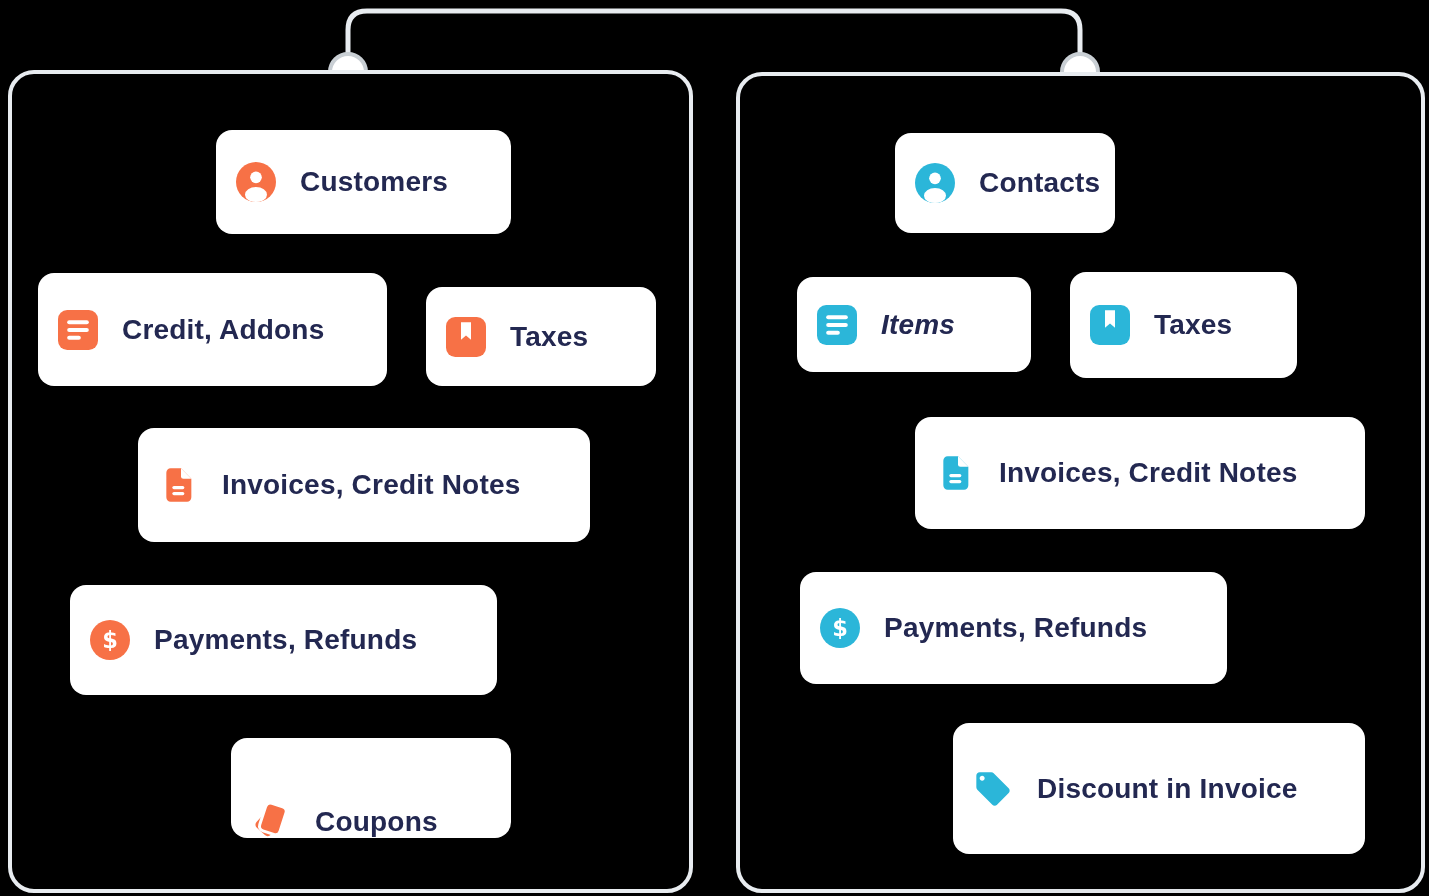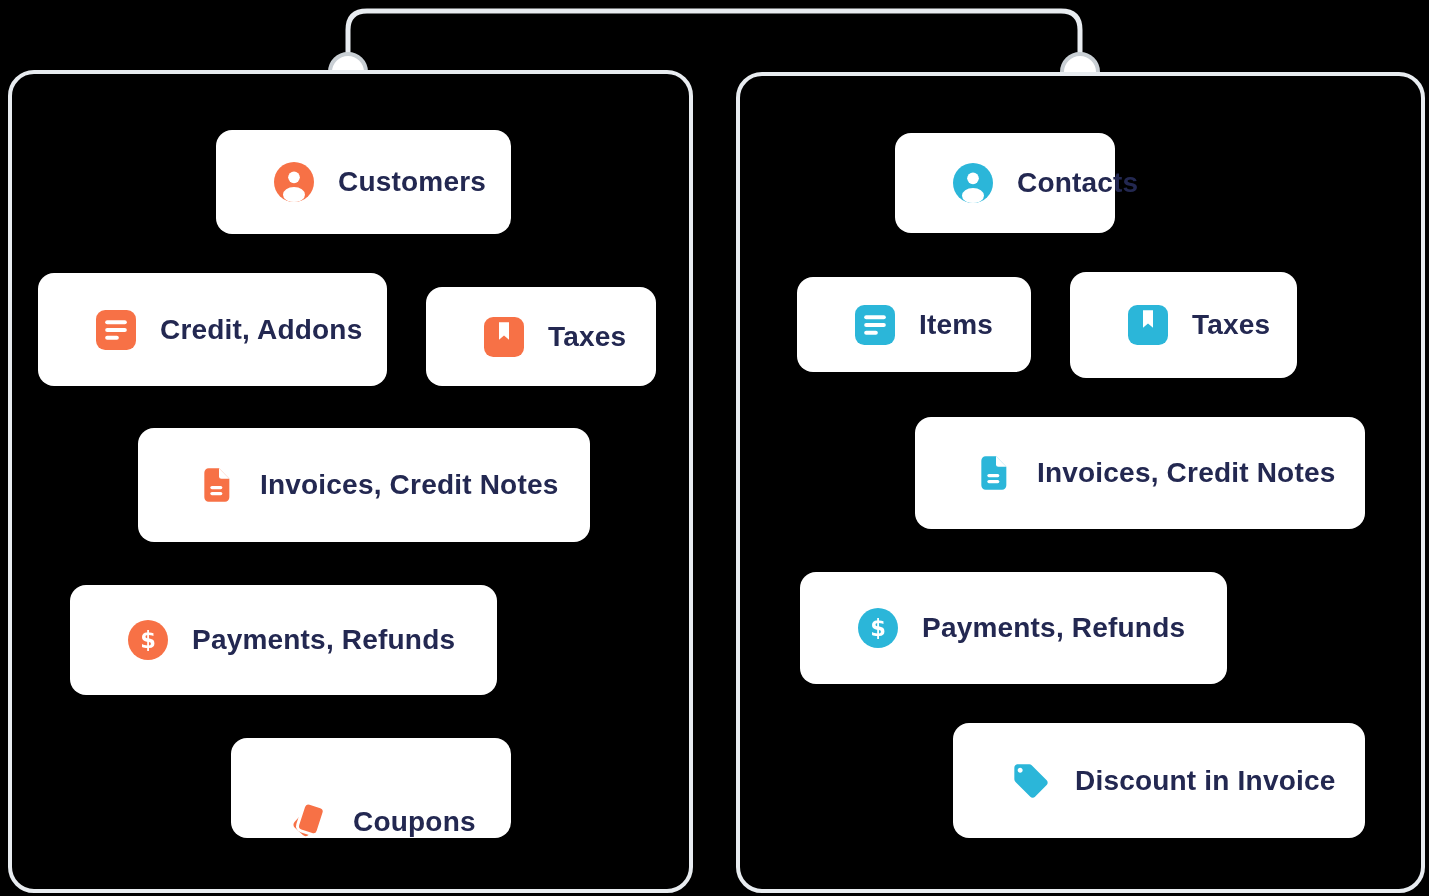--- a/index.html
+++ b/index.html
@@ -29,7 +29,7 @@
     border-radius:16px;
     display:flex;
     align-items:center;
-    padding-left:58px;
+    padding-left:20px;
     box-sizing:border-box;
     box-shadow:0 14px 30px rgba(0,0,0,0.45);
   }

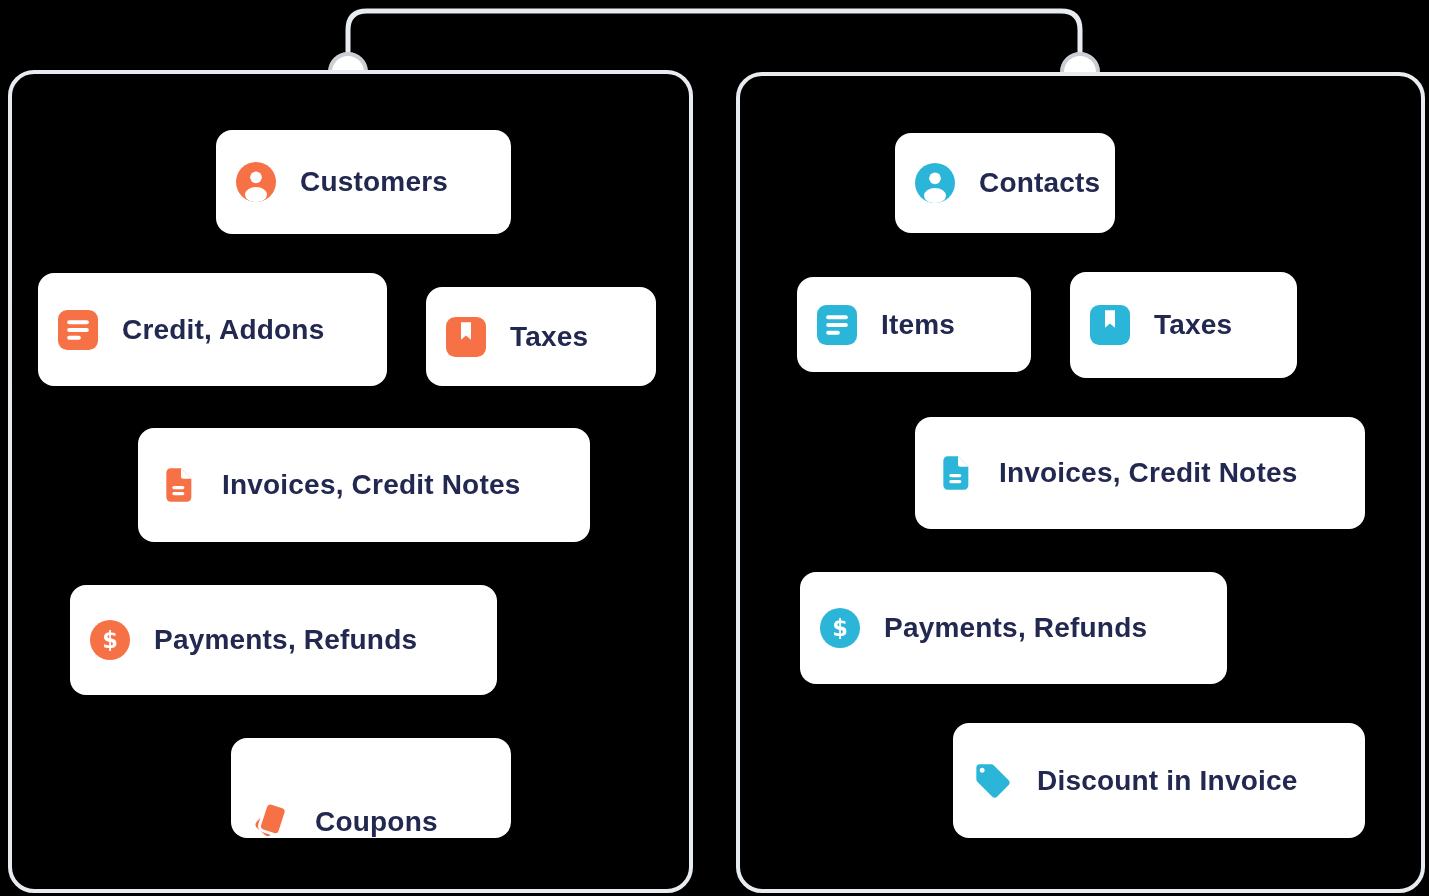--- a/index.html
+++ b/index.html
@@ -56,7 +56,7 @@
   .p0-i5{left:219px;top:664px;width:280px;height:100px;align-items:flex-end;}
   
   .p1-i0{left:155px;top:57px;width:220px;height:100px;}
-  .p1-i1{left:57px;top:201px;width:234px;height:95px;}
+  .p1-i1{left:57px;top:201px;width:234px;height:95px;font-style:italic;}
   .p1-i2{left:330px;top:196px;width:227px;height:106px;}
   .p1-i3{left:175px;top:341px;width:450px;height:112px;}
   .p1-i4{left:60px;top:496px;width:427px;height:112px;}

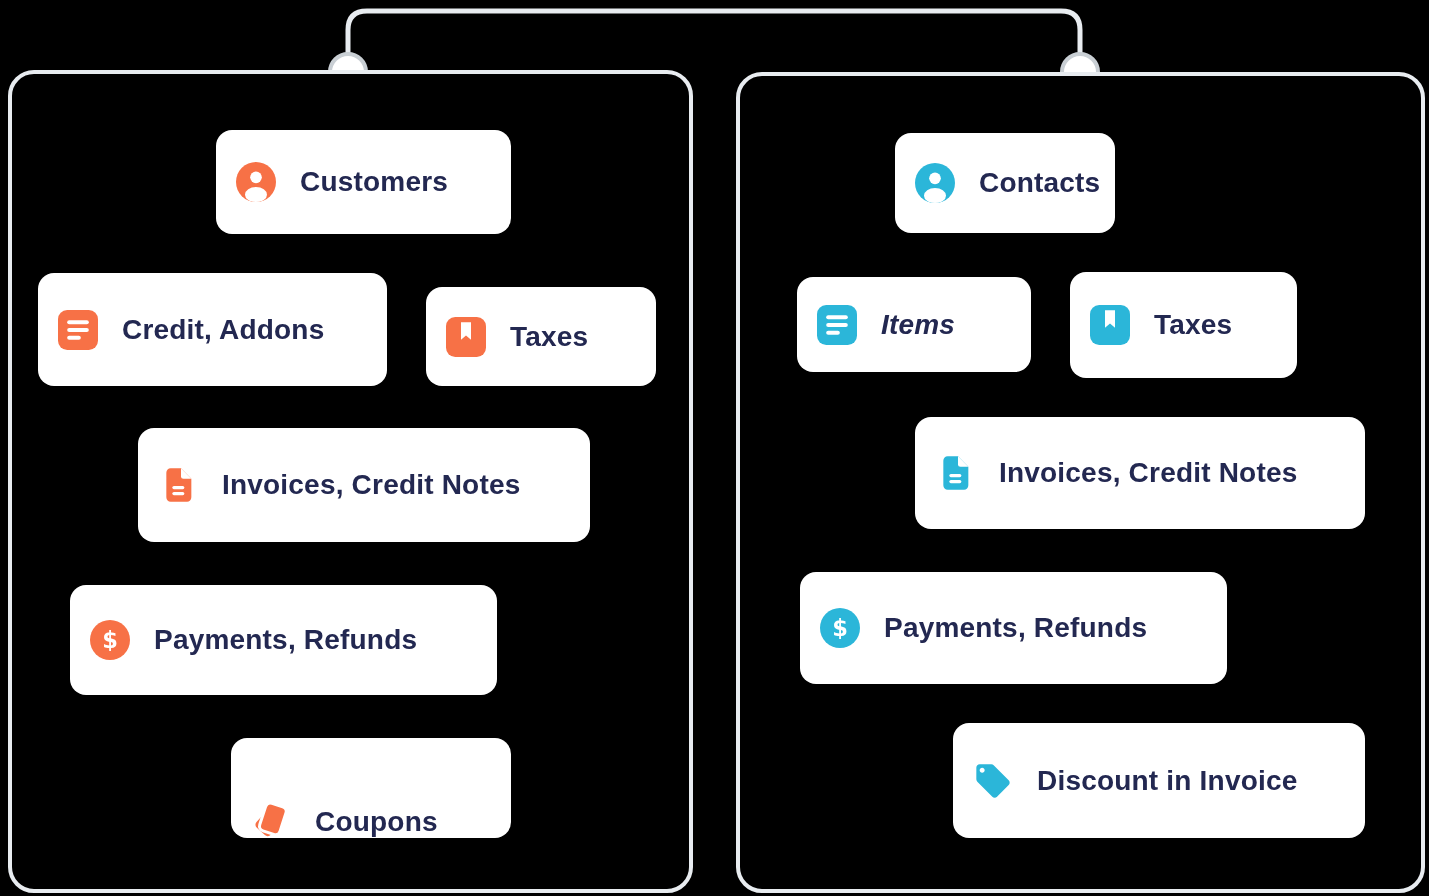--- a/index.html
+++ b/index.html
@@ -60,7 +60,7 @@
   .p1-i2{left:330px;top:196px;width:227px;height:106px;}
   .p1-i3{left:175px;top:341px;width:450px;height:112px;}
   .p1-i4{left:60px;top:496px;width:427px;height:112px;}
-  .p1-i5{left:213px;top:647px;width:412px;height:115px;}
+  .p1-i5{left:213px;top:647px;width:412px;height:131px;}
 </style>
 </head>
 <body>

